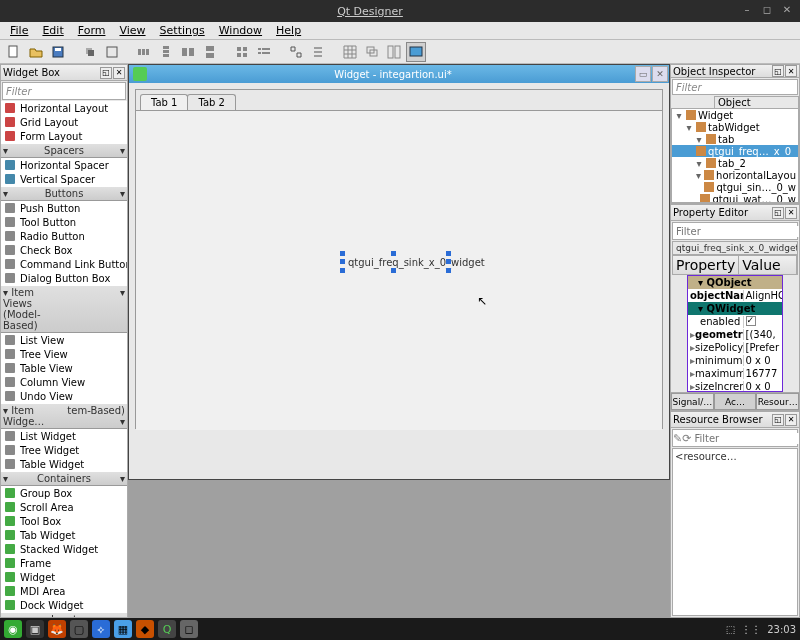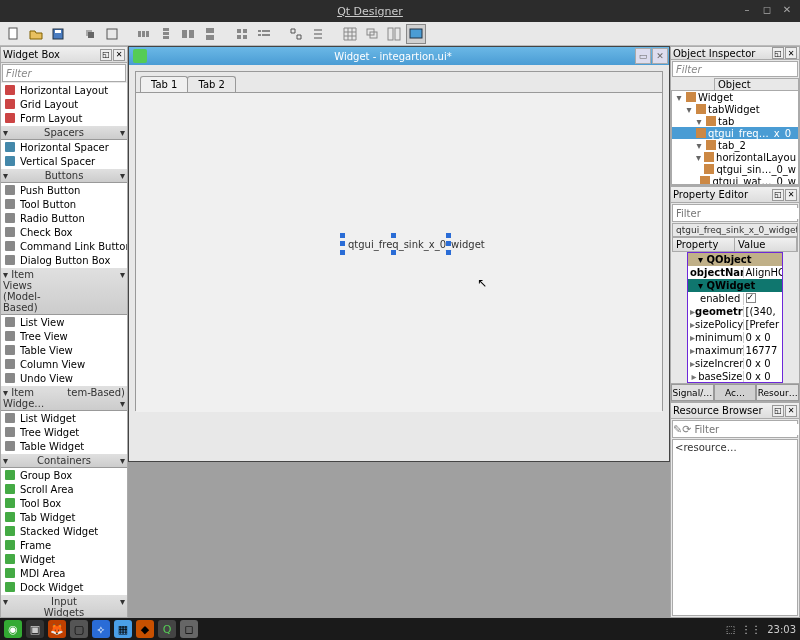--- a/index.html
+++ b/index.html
@@ -129,6 +129,15 @@
 
 <div class="app">
 
+  <div class="menubar">
+    <span><u>File</u></span>
+    <span><u>Edit</u></span>
+    <span><u>Form</u></span>
+    <span><u>View</u></span>
+    <span><u>Settings</u></span>
+    <span><u>Window</u></span>
+    <span><u>Help</u></span>
+  </div>
 
   <div class="toolbar">
     <div class="tool">

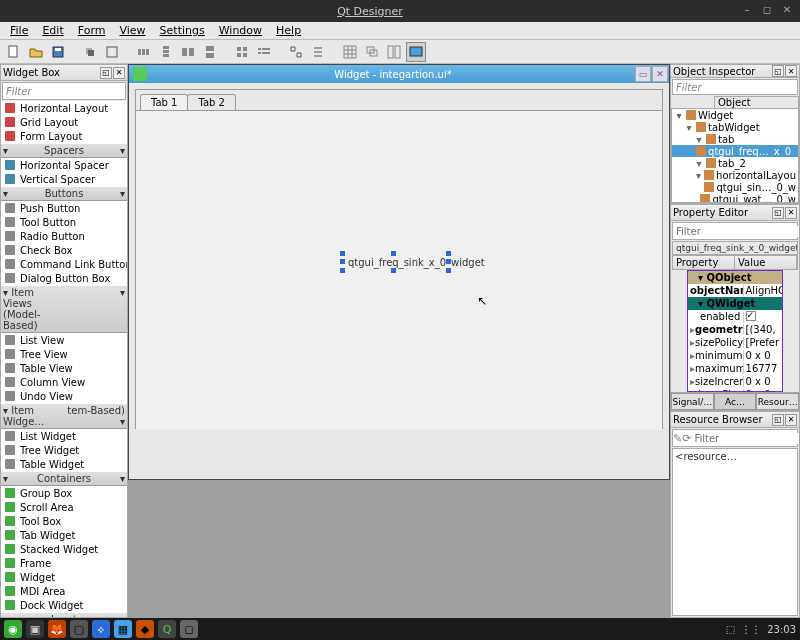--- a/index.html
+++ b/index.html
@@ -84,7 +84,7 @@
 .pe-filter input { border: none; flex: 1; font-size: 10px; padding: 0 3px; }
 .pe-meta { padding: 1px 3px; font-size: 9px; color: #333; white-space: nowrap; overflow: hidden; border: 1px solid #aaa; margin: 0 1px; }
 .pe-cols { display: flex; border: 1px solid #aaa; margin: 0 1px; }
-.pe-cols div { flex: 1; padding: 1px 3px; font-size: 10px; background: linear-gradient(#f0f0f0,#ddd); border-right: 1px solid #aaa; }
+.pe-cols div { flex: 1; padding: 1px 3px; font-size: 14px; background: linear-gradient(#f0f0f0,#ddd); border-right: 1px solid #aaa; }
 .pe-body { flex: 1; overflow: auto; border: 1px solid #6d28d9; margin: 0 16px; background: #fff; }
 .pe-row { display: flex; font-size: 10px; height: 13px; align-items: center; }
 .pe-row.grp { background: #c0b088; font-weight: bold; padding-left: 10px; }

